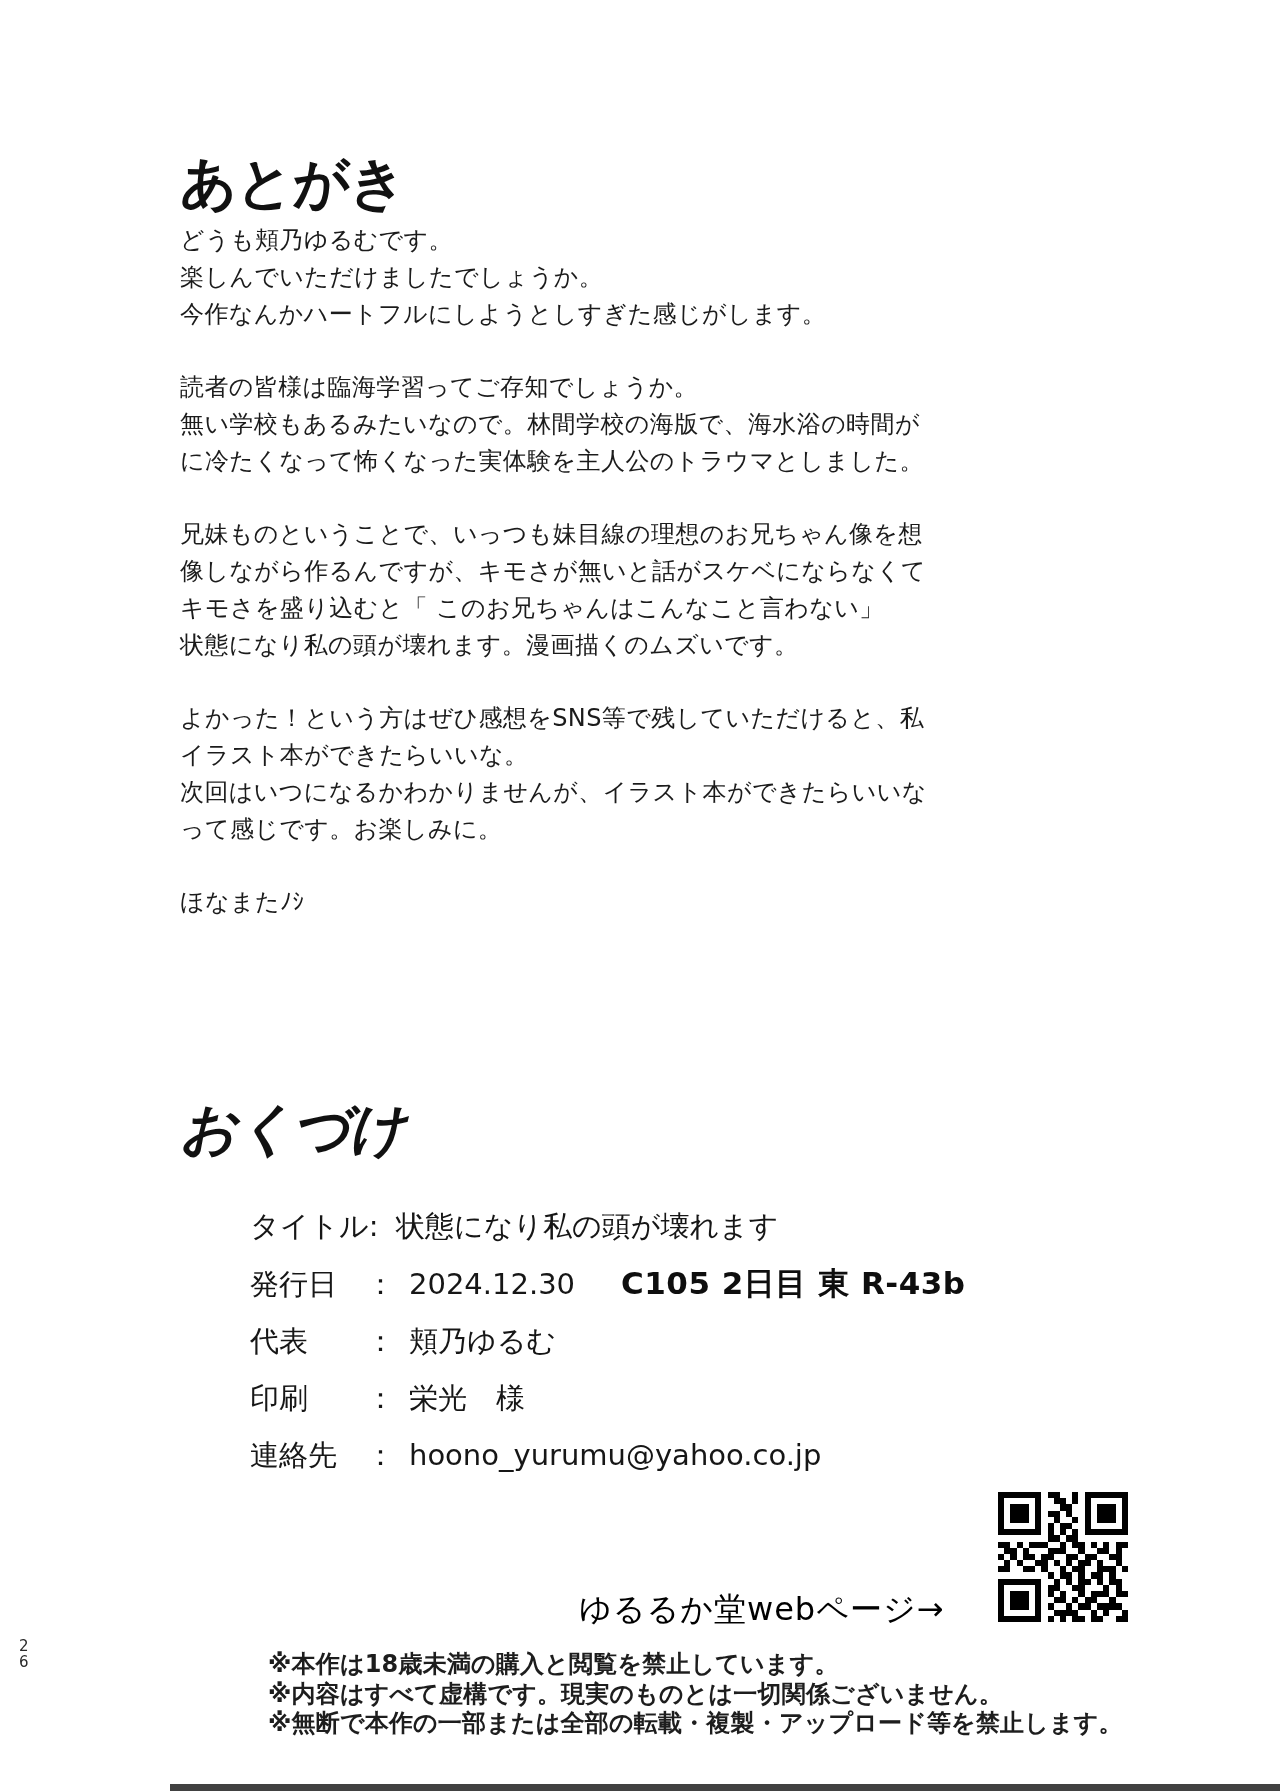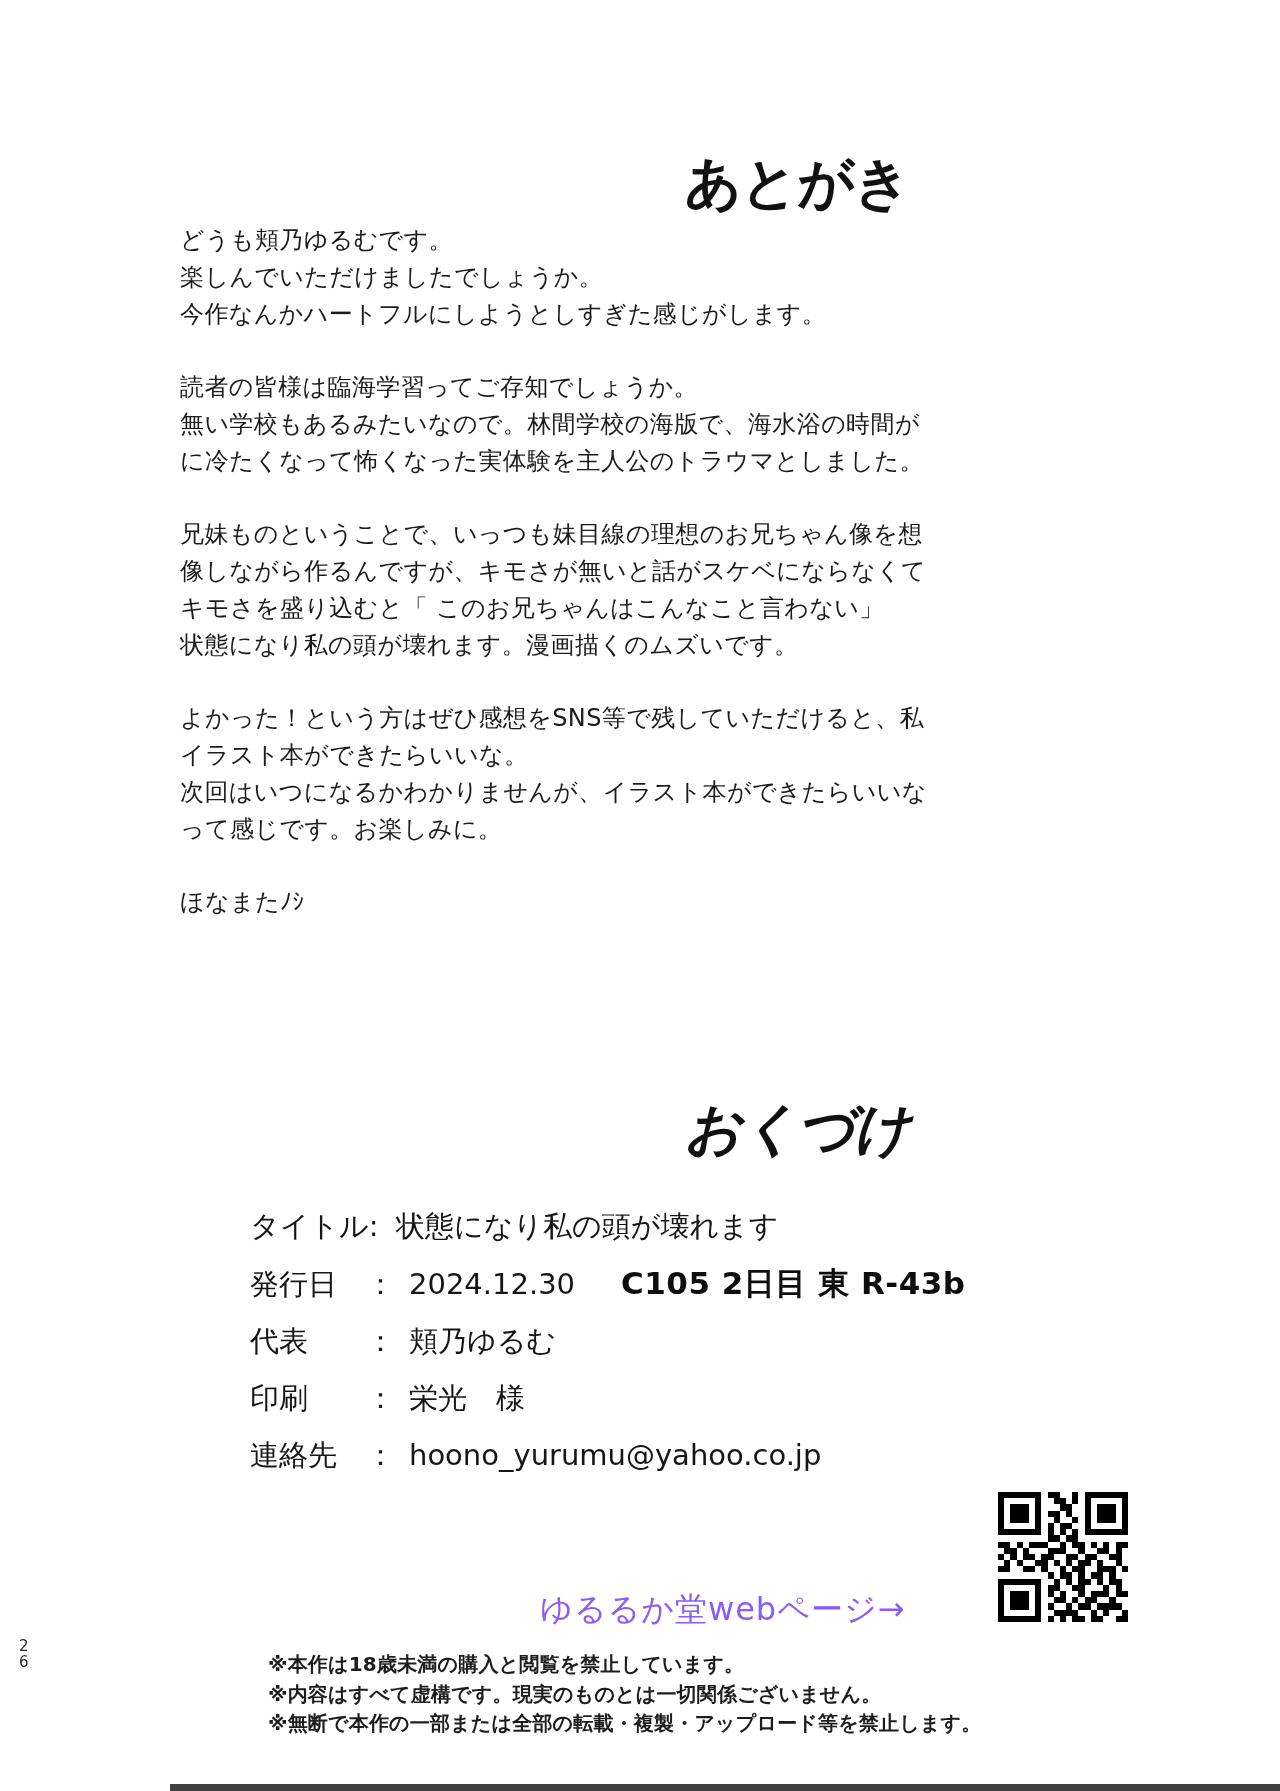--- a/index.html
+++ b/index.html
@@ -19,7 +19,7 @@
     position: absolute;
     left: 180px;
     width: 730px;
-    text-align: right;
+    text-align: left;
     font-size: 56px;
     font-weight: 900;
     letter-spacing: -1px;

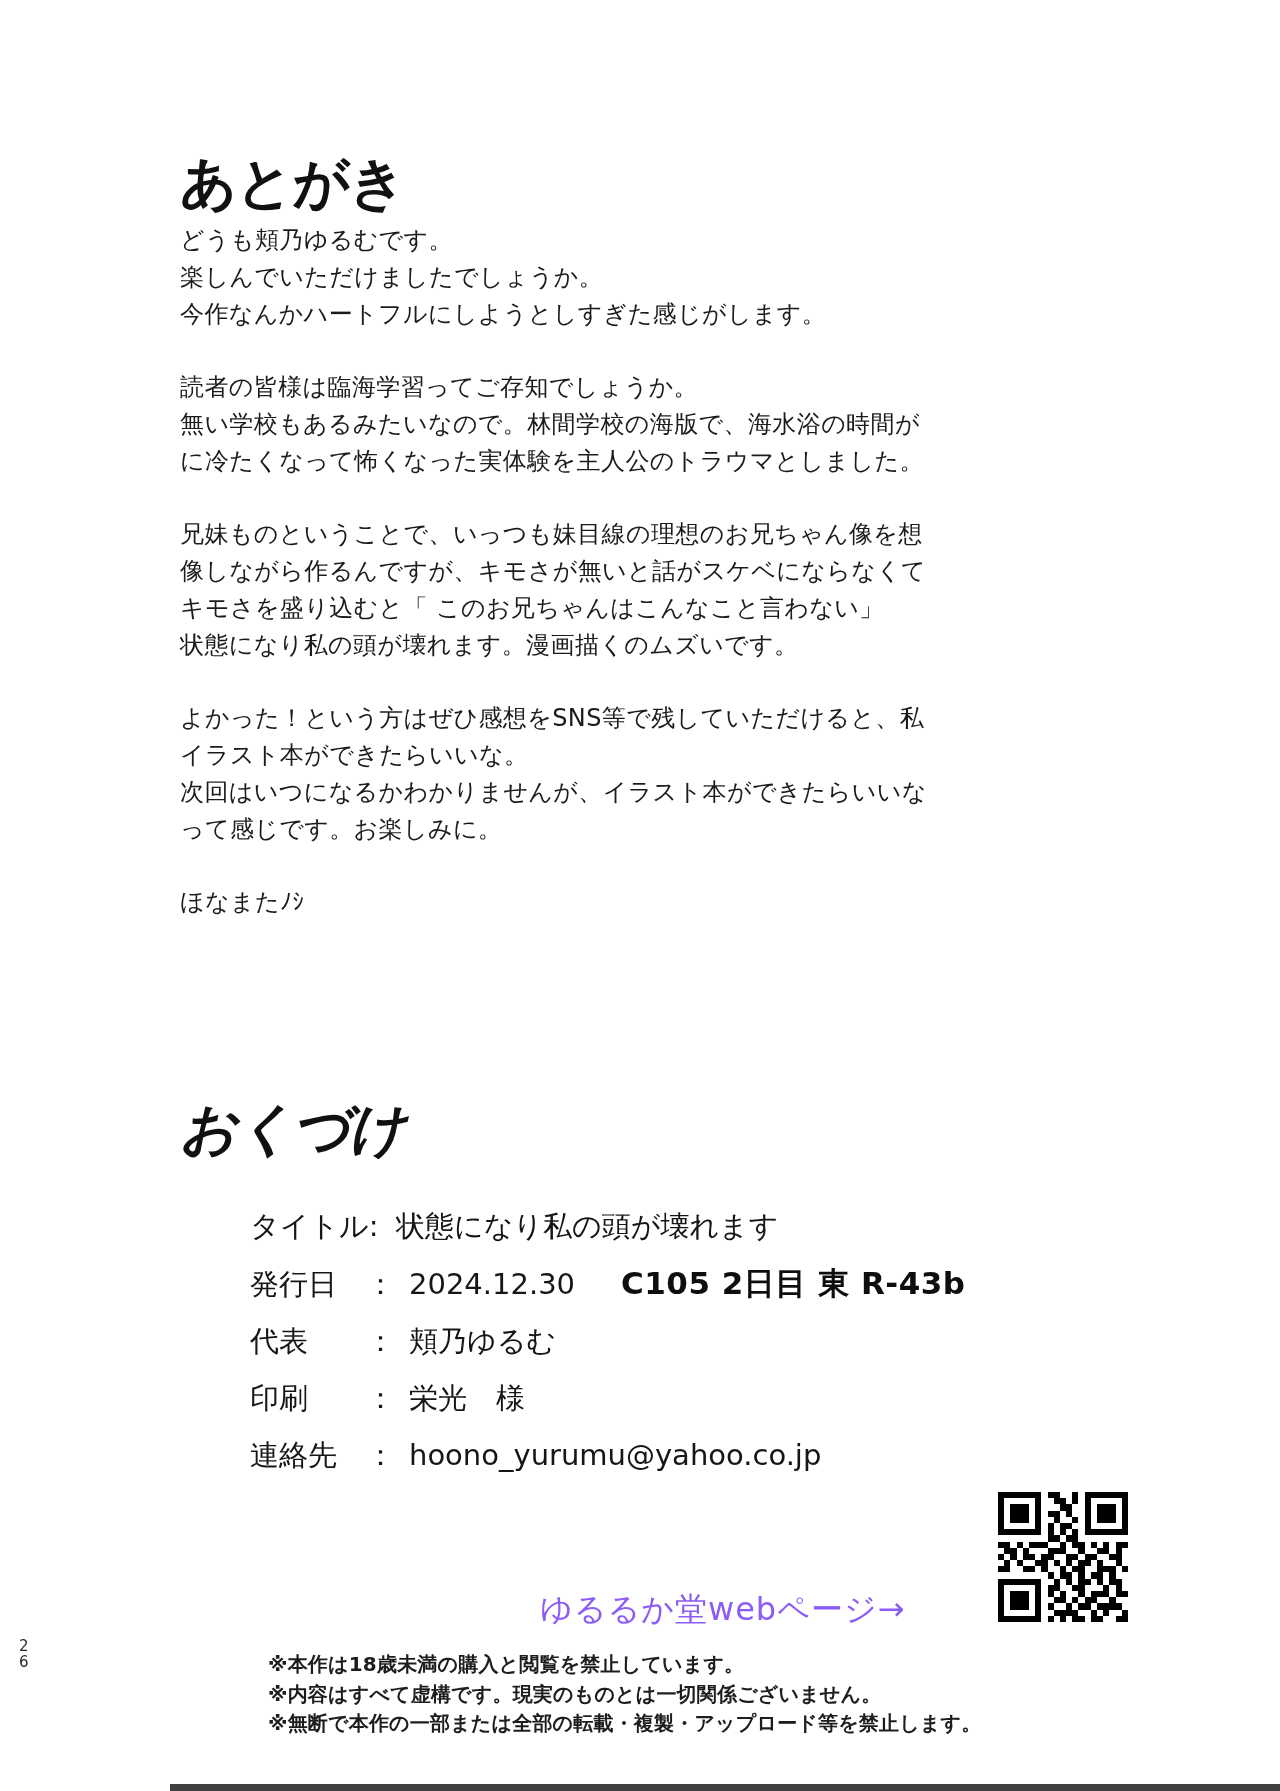--- a/index.html
+++ b/index.html
@@ -64,10 +64,10 @@
   #weblink {
     position: absolute;
     top: 1588px;
-    left: 540px;
+    left: 579px;
     font-size: 32px;
     letter-spacing: 1px;
-    color: #8b5cf6;
+    color: #000000;
     white-space: pre;
   }
 

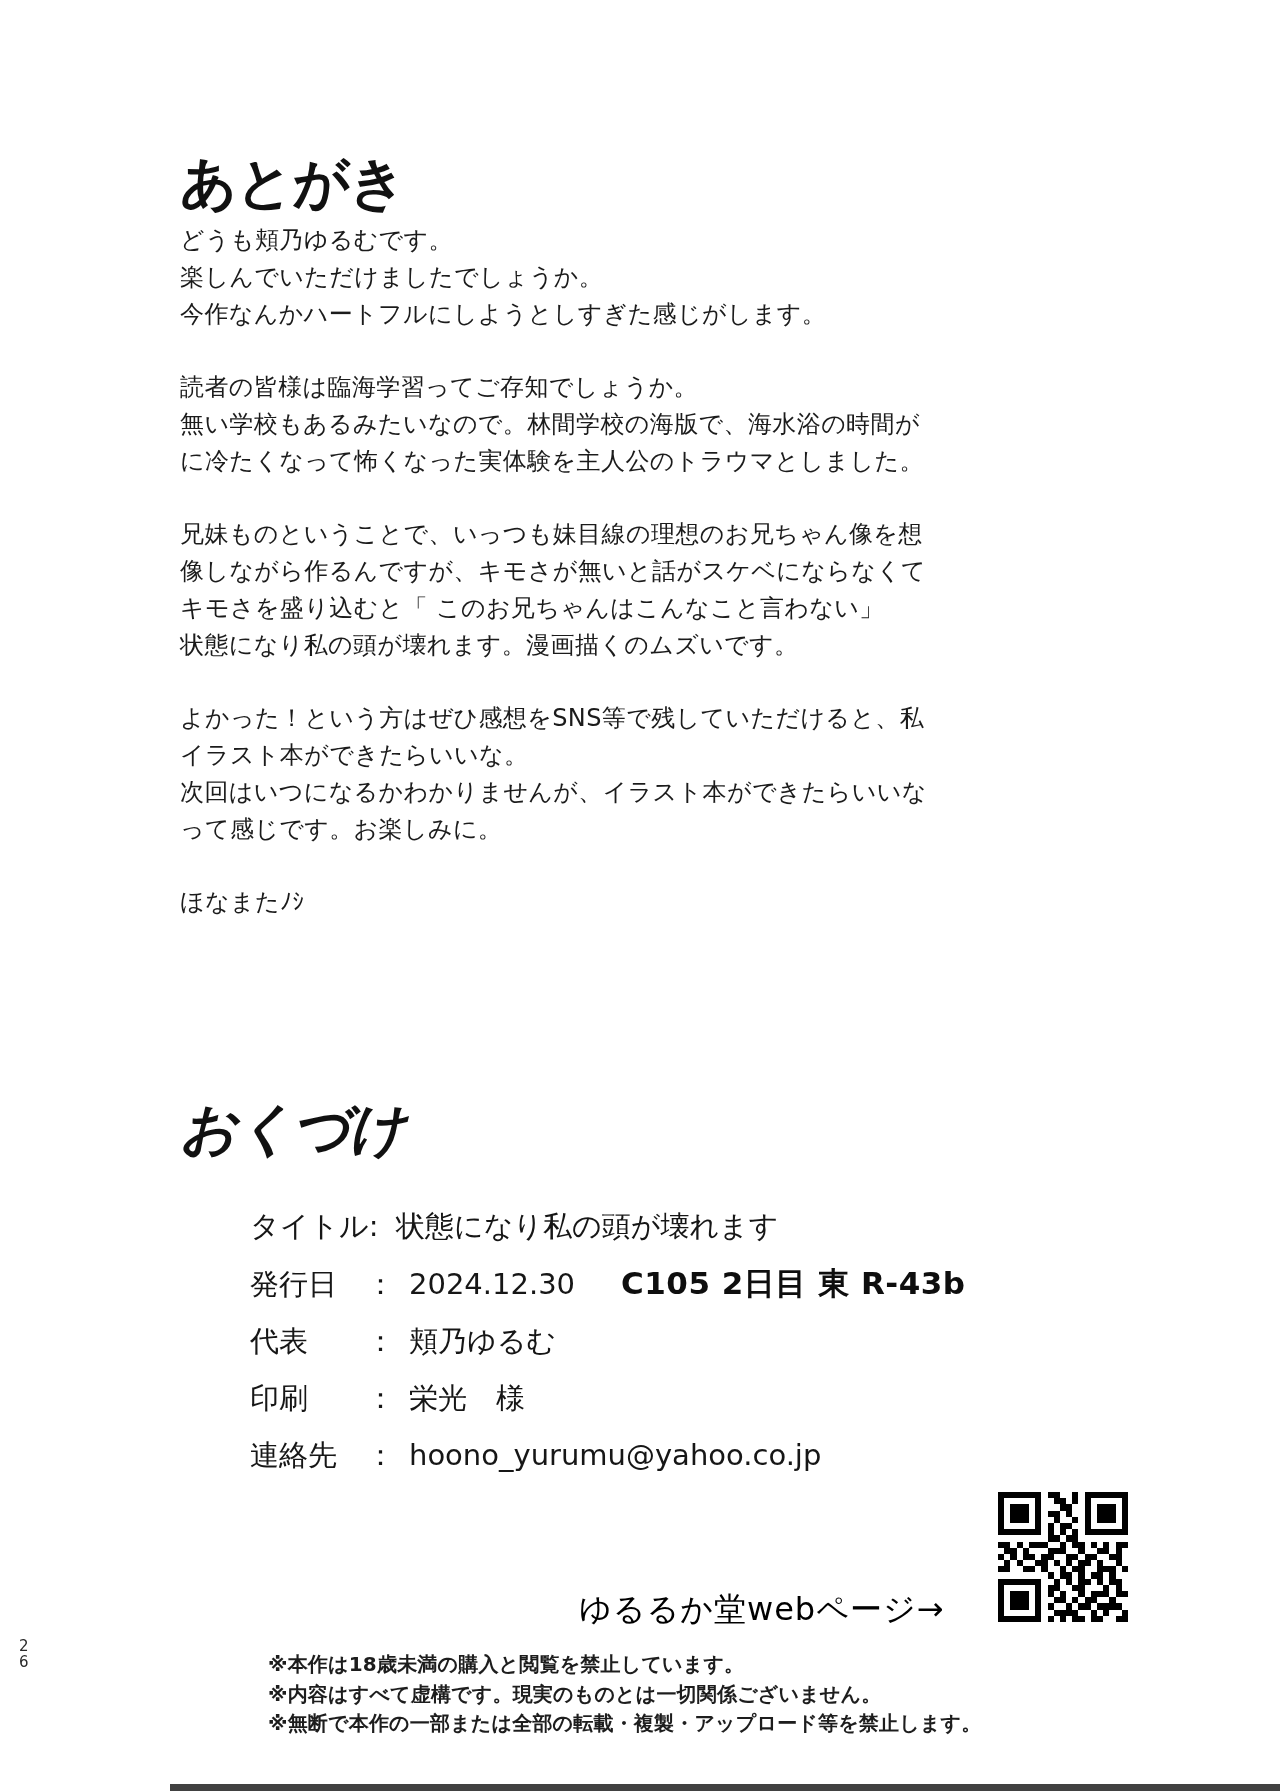--- a/index.html
+++ b/index.html
@@ -83,7 +83,7 @@
     position: absolute;
     top: 1650px;
     left: 268px;
-    font-size: 20px;
+    font-size: 24px;
     font-weight: 600;
     line-height: 29.5px;
     letter-spacing: 0.2px;

